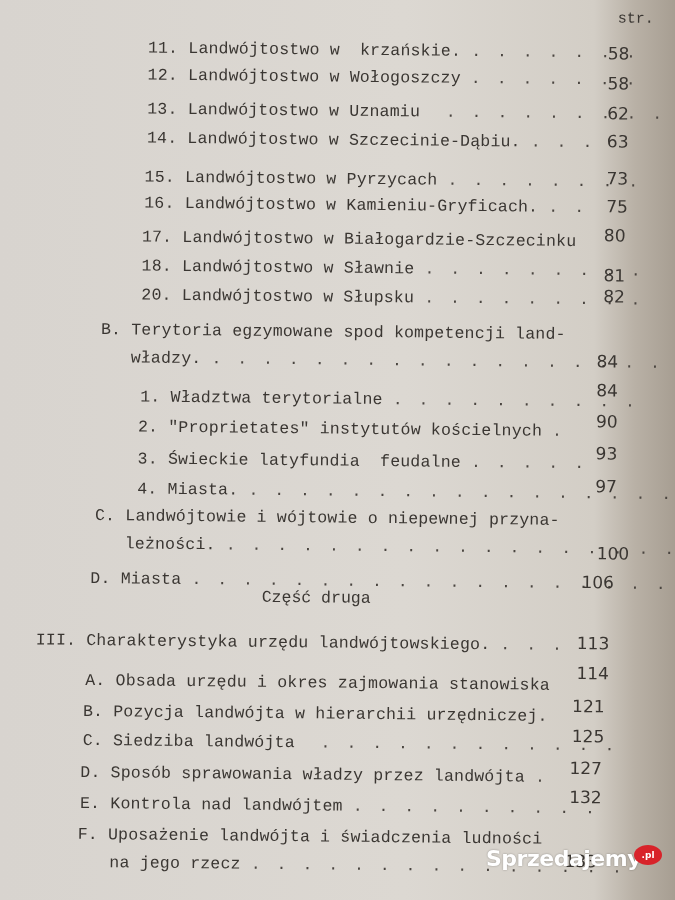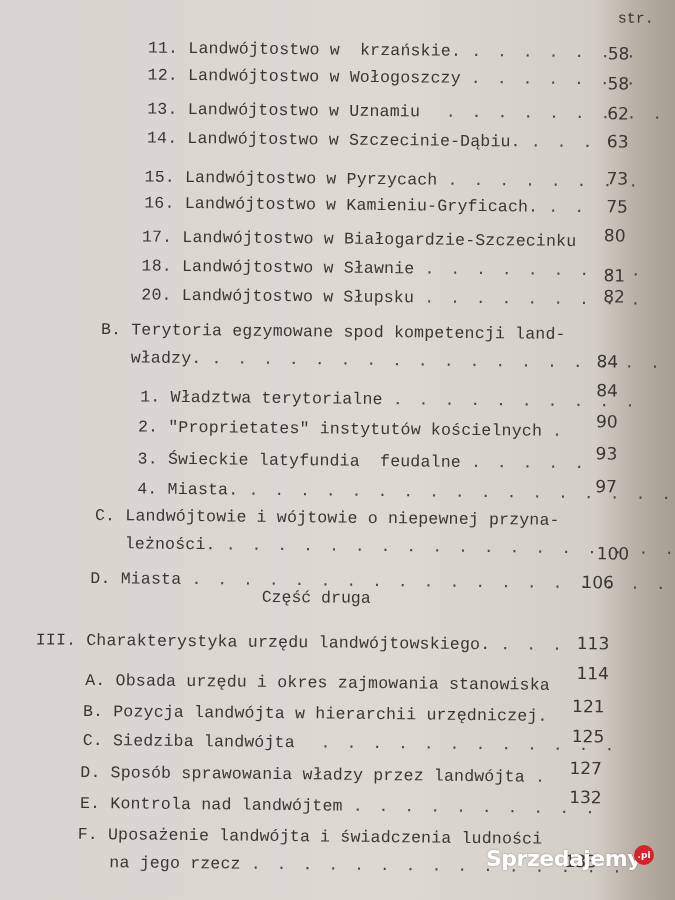--- a/index.html
+++ b/index.html
@@ -31,7 +31,7 @@
       letter-spacing: -0.5px;
     }
     .wm-badge {
-      position: absolute; left: 634px; top: 845px; width: 20px; height: 20px;
+      position: absolute; left: 634px; top: 845px; width: 28px; height: 20px;
       border-radius: 50%; background: #d8232a; color: #fff;
       font-family: "DejaVu Sans", sans-serif; font-size: 9px; font-weight: bold;
       text-align: center; line-height: 20px;

